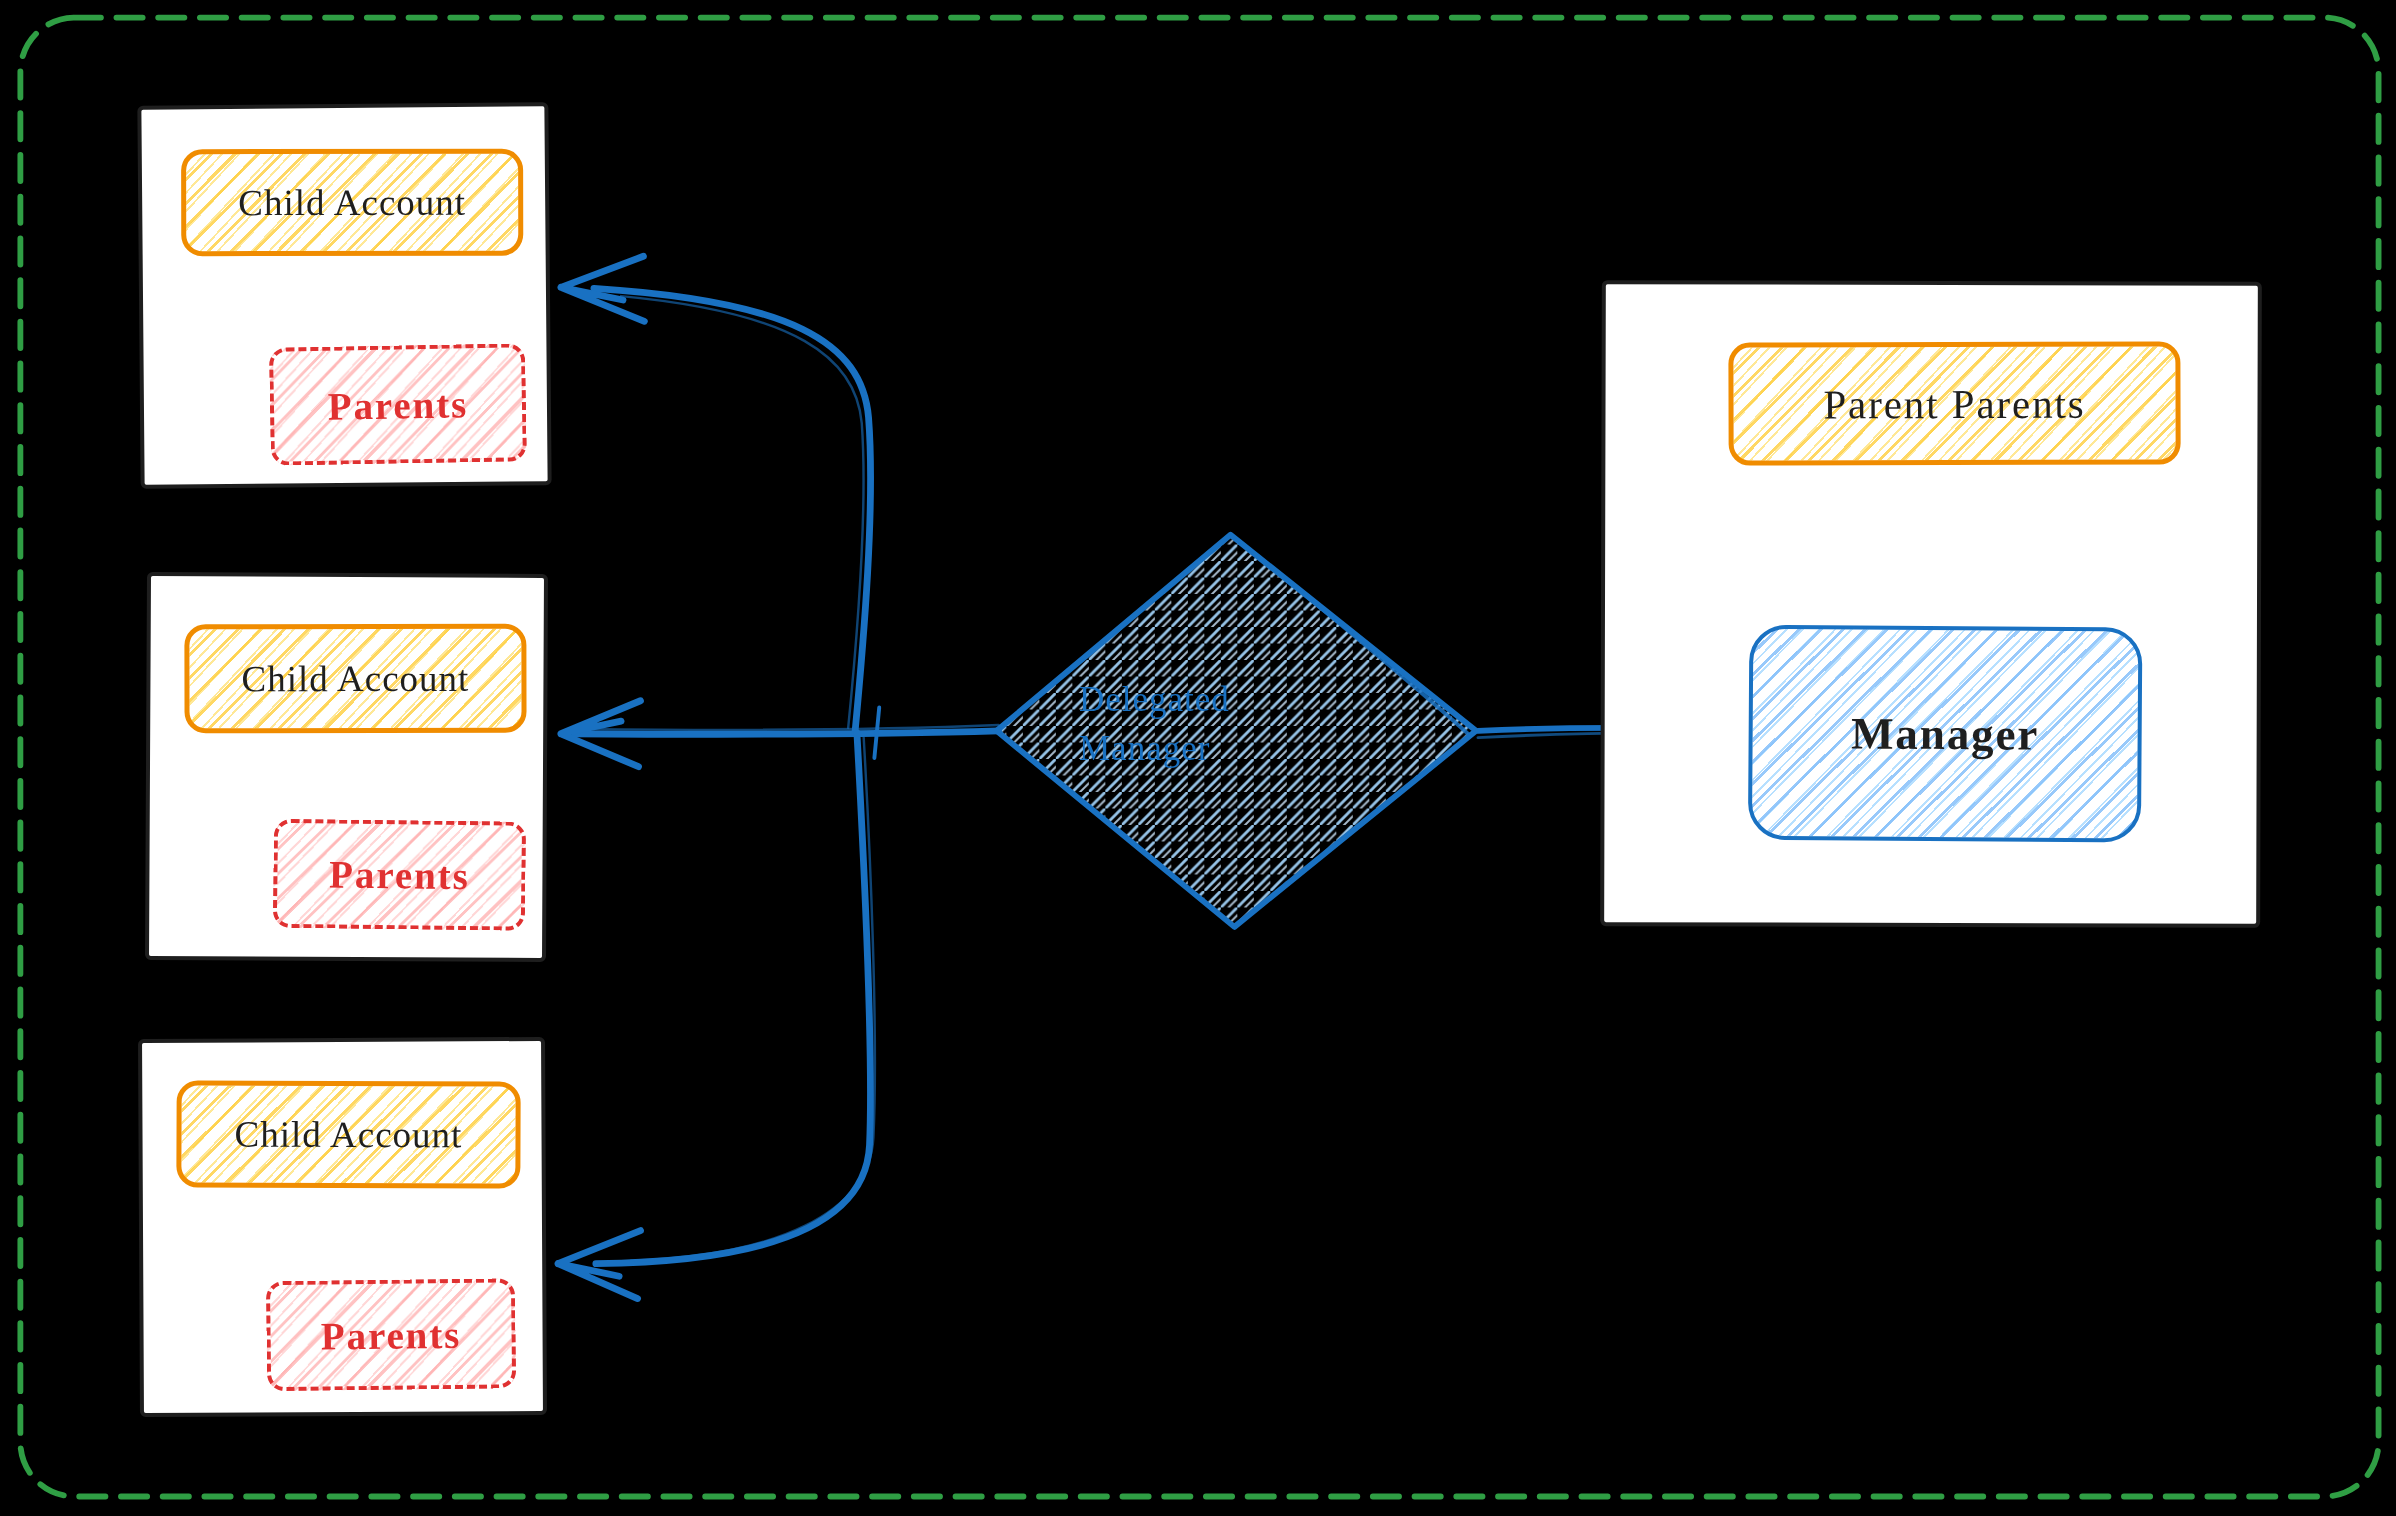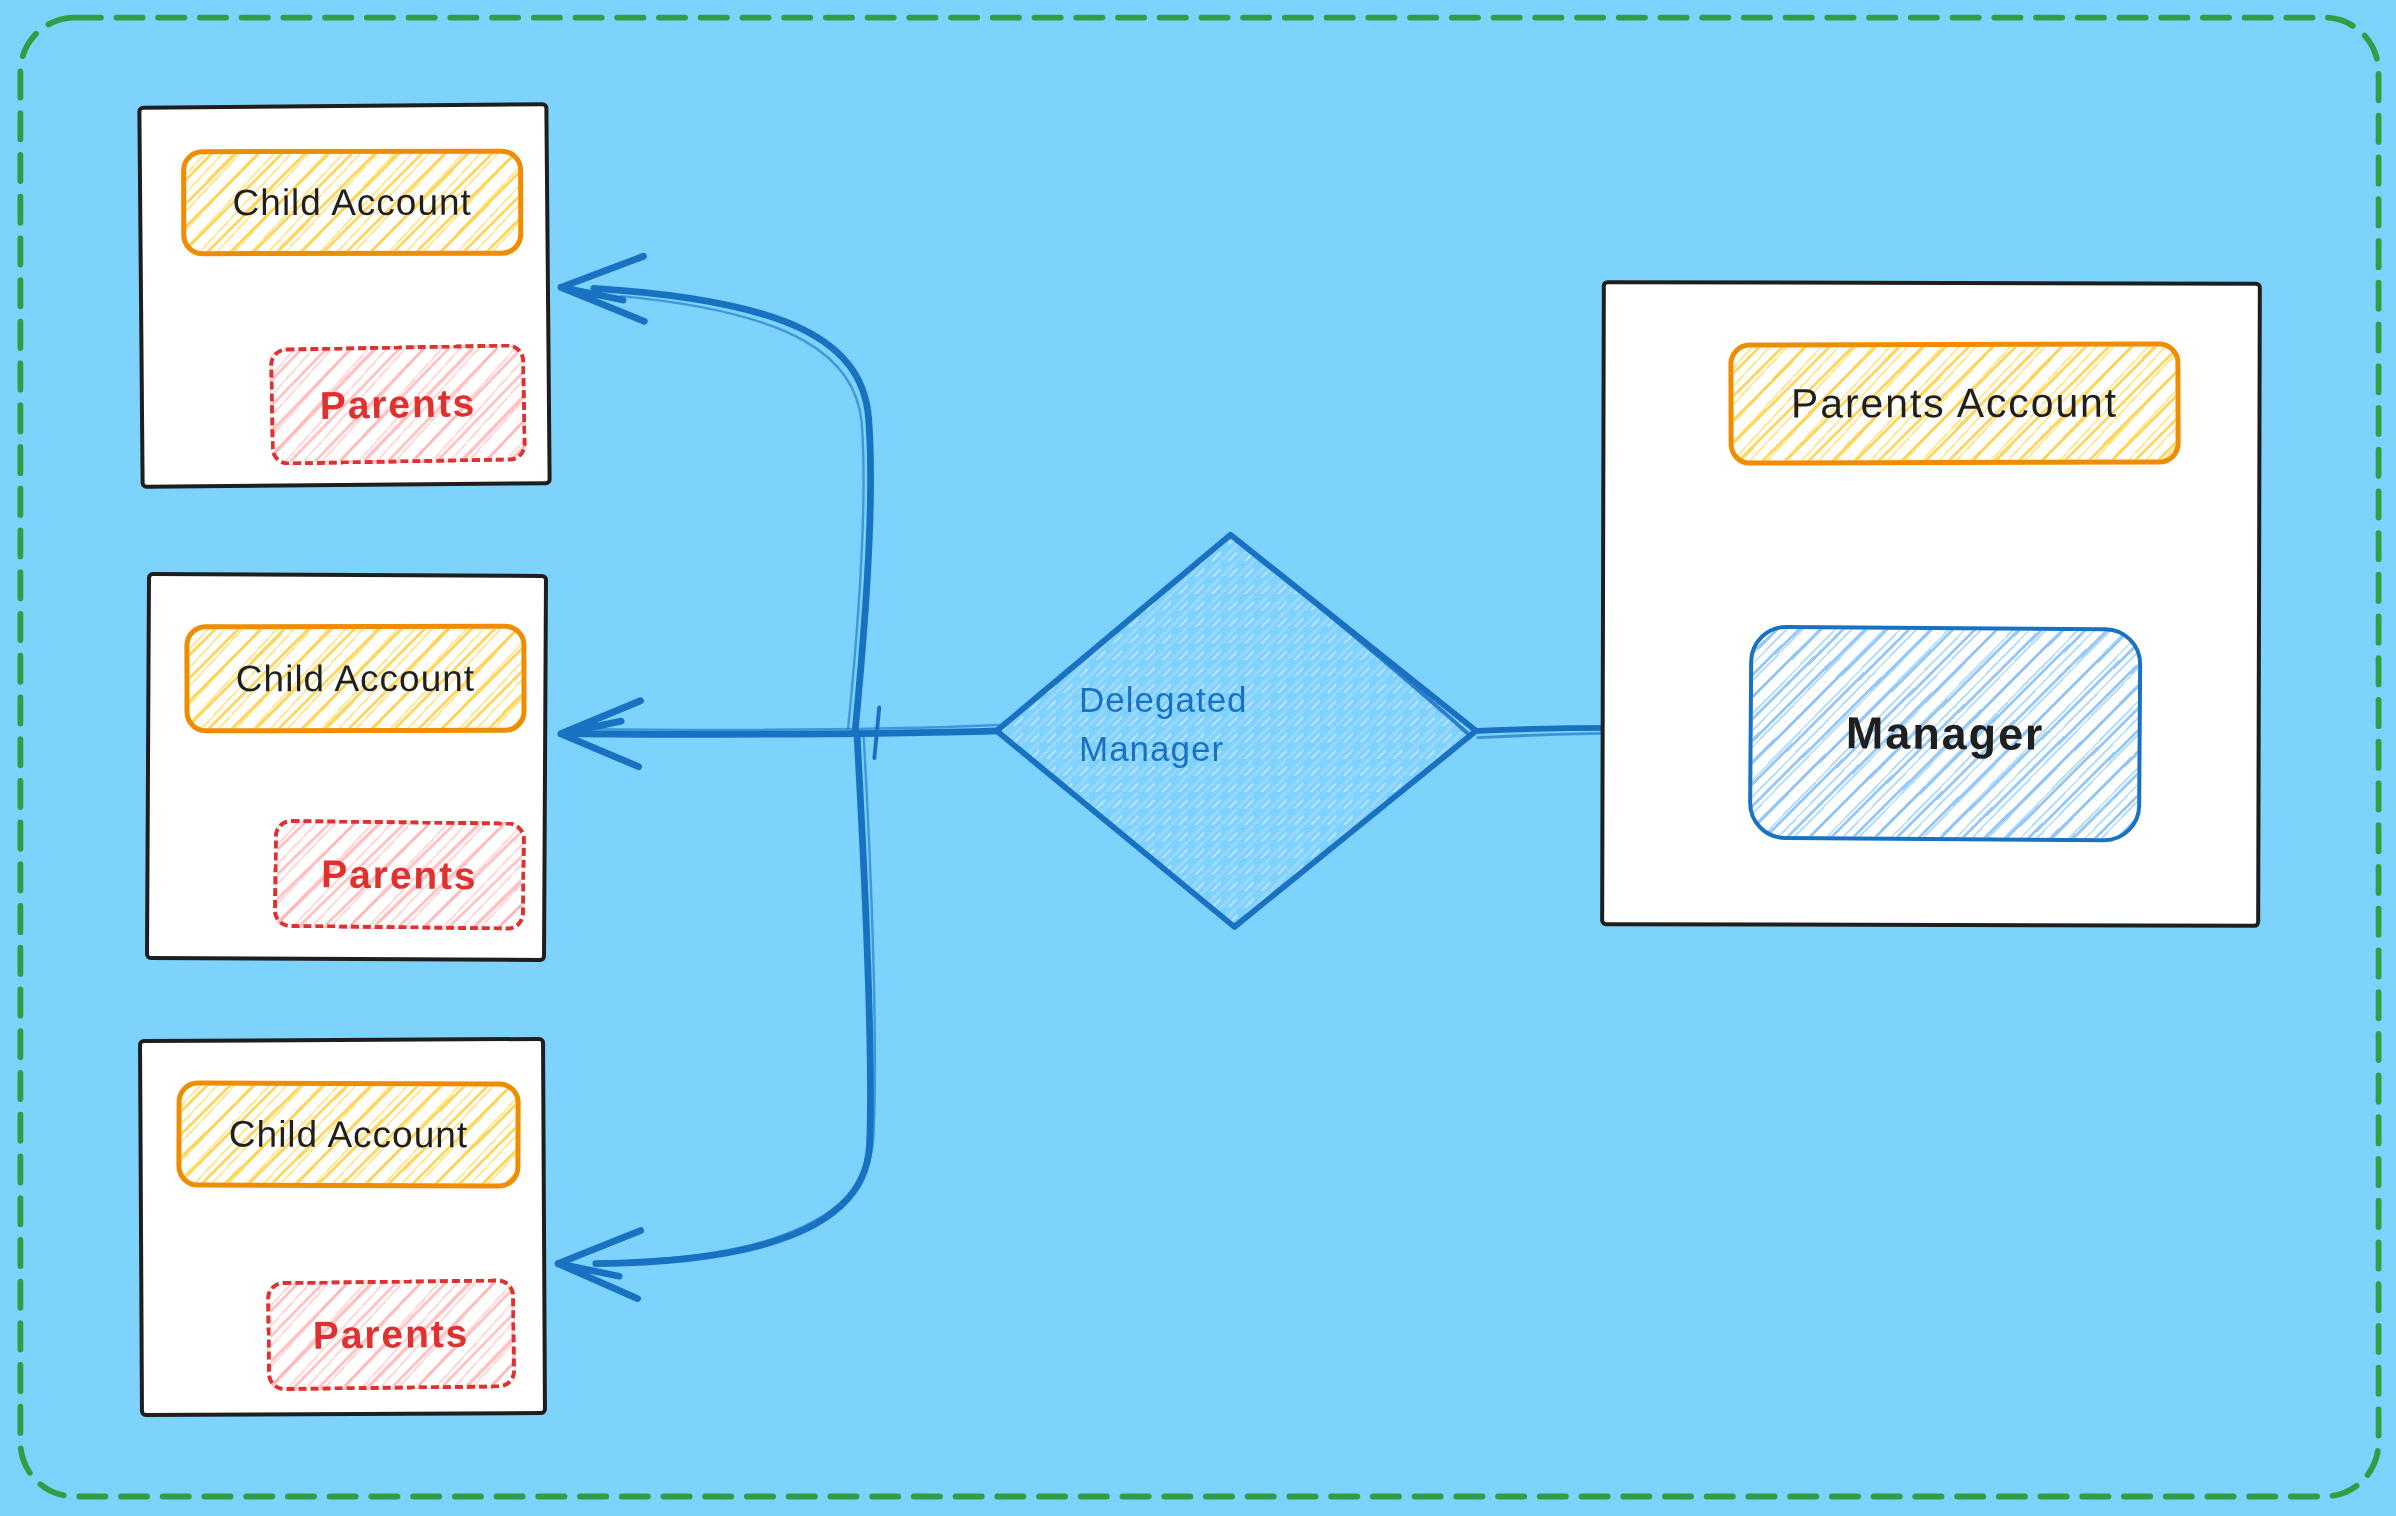--- a/index.html
+++ b/index.html
@@ -4,8 +4,8 @@
 <style>
   html,body{margin:0;padding:0;background:#ffffff;}
   .stage{
-    position:relative;width:2397px;height:1517px;background:#7dd3fc;overflow:hidden;
-    font-family:Liberation Sans, sans-serif;color:#1e1e1e;
+    position:relative;width:2397px;height:1517px;background:#000000;overflow:hidden;
+    font-family:Liberation Serif, serif;color:#1e1e1e;
   }
   .stage svg.wire{position:absolute;left:0;top:0;z-index:1;}
   .node{position:absolute;box-sizing:border-box;background:#ffffff;z-index:2;}

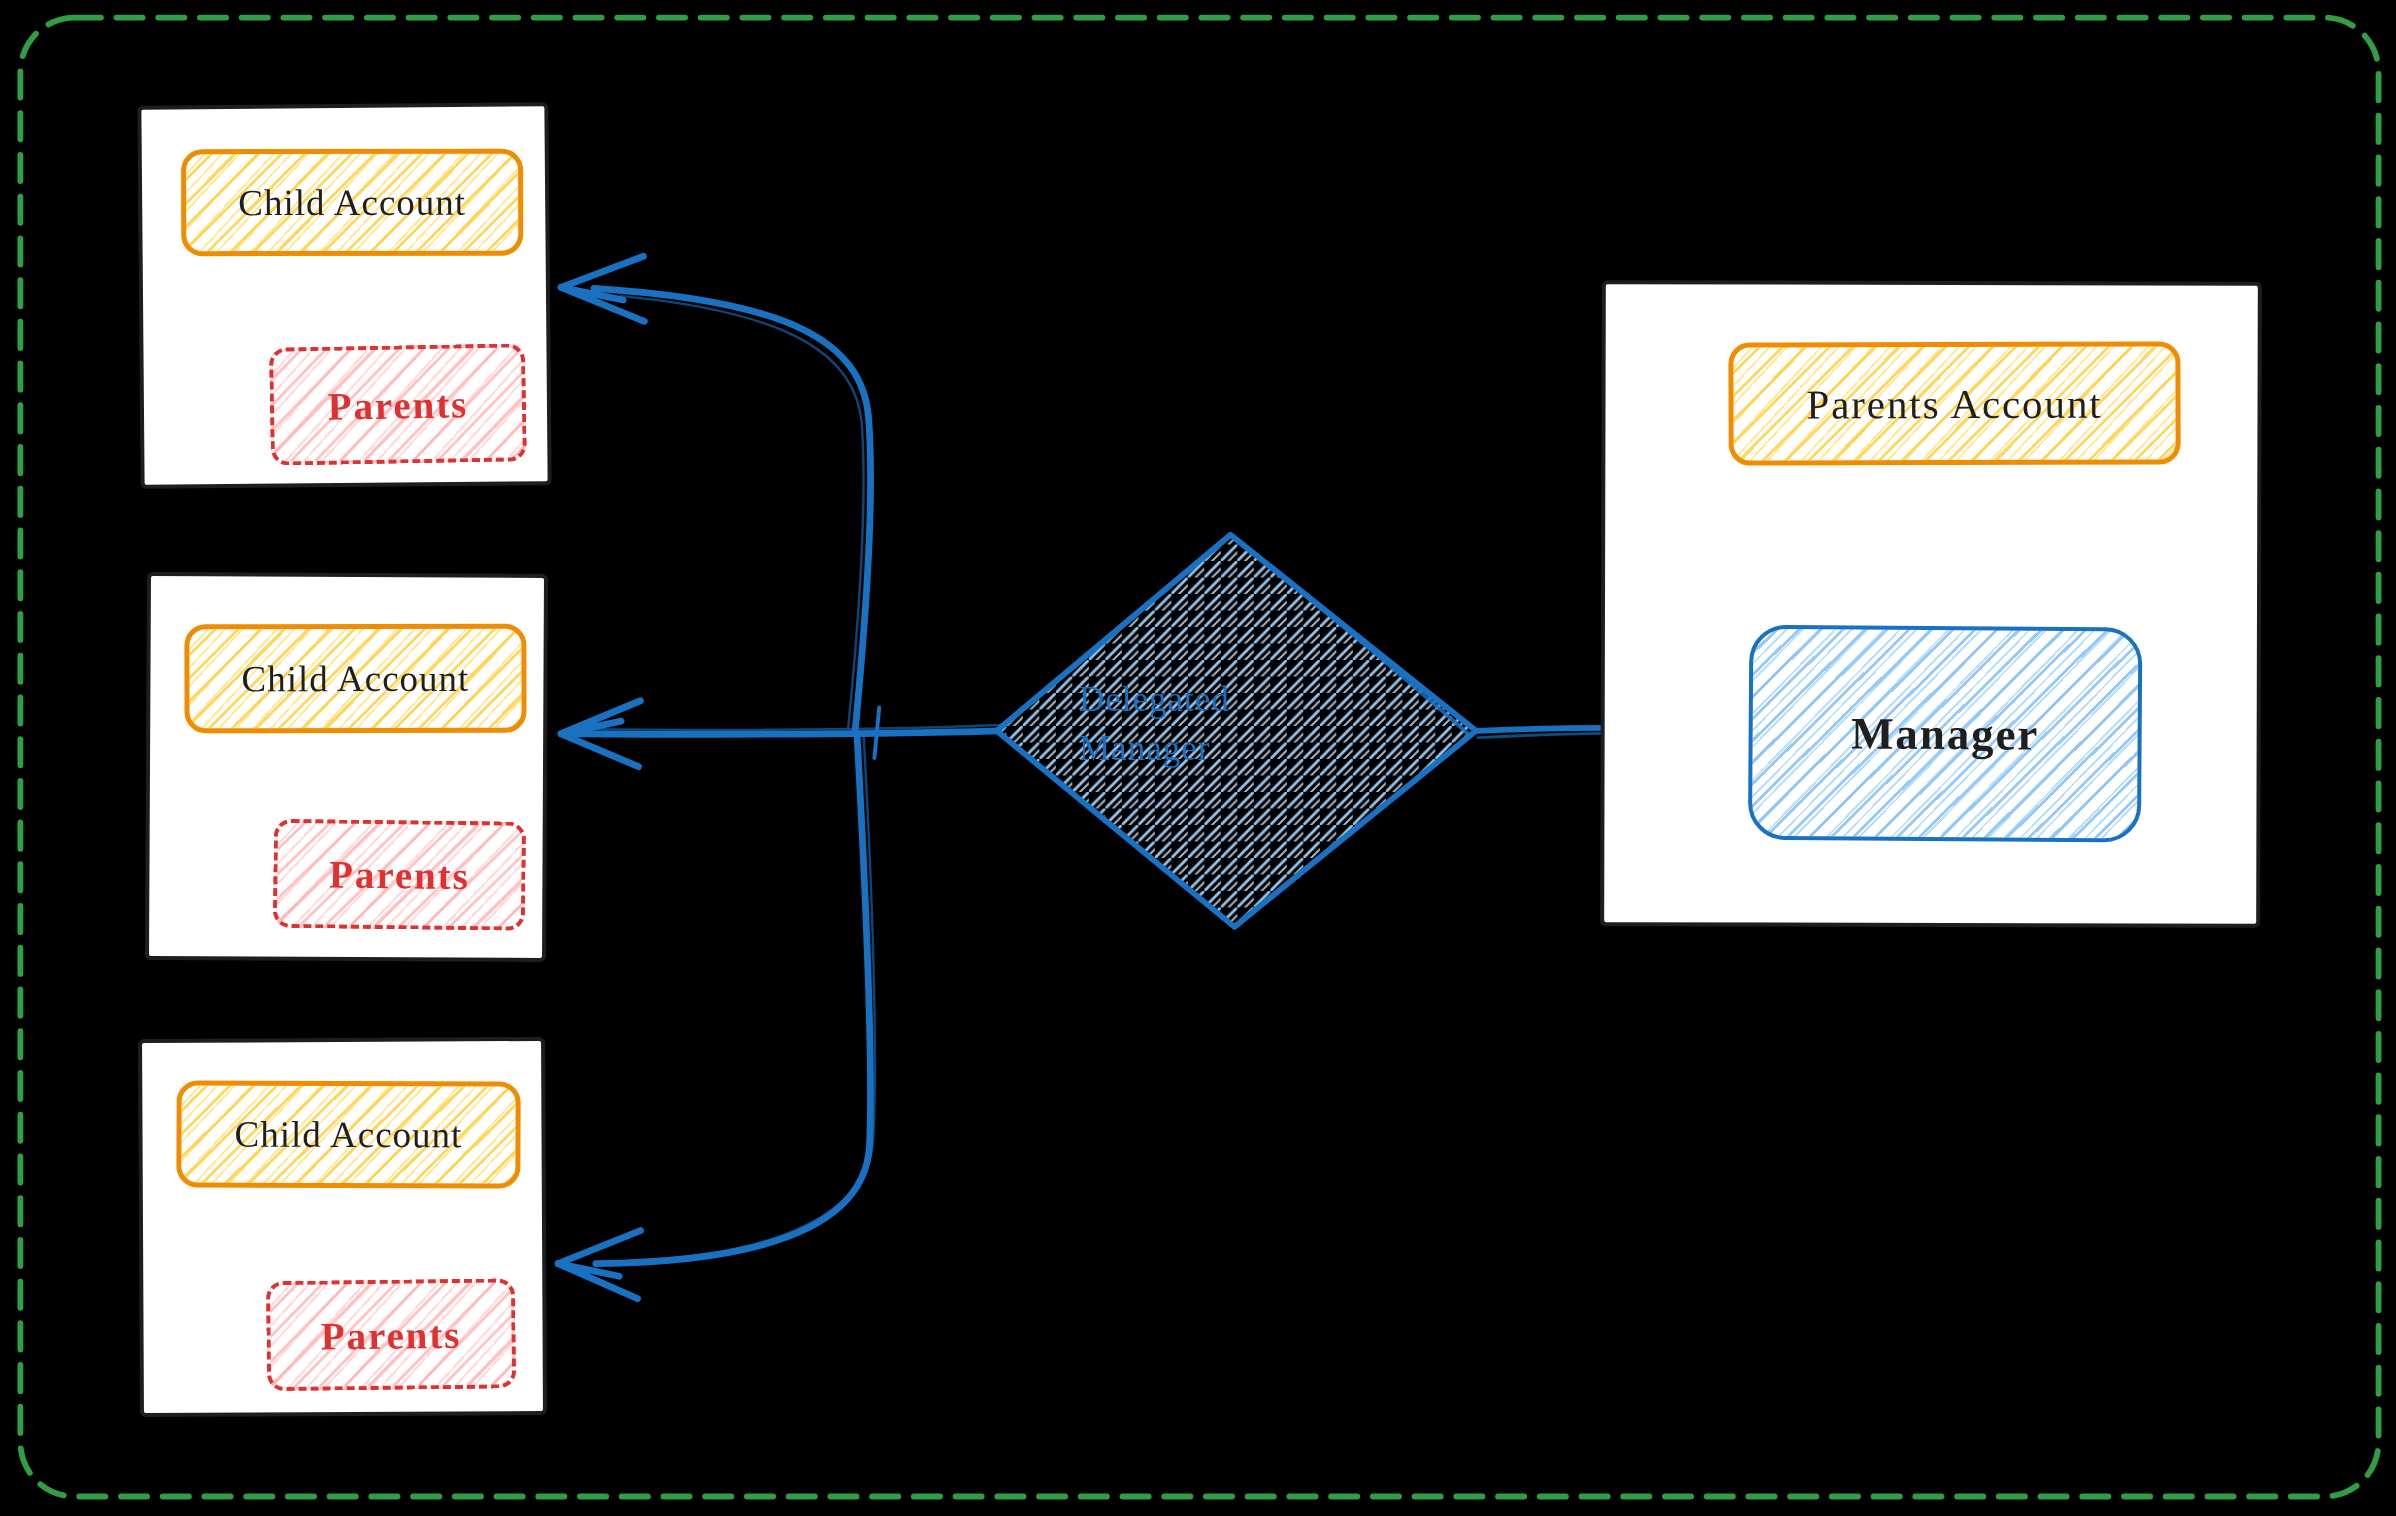--- a/index.html
+++ b/index.html
@@ -119,7 +119,7 @@
 
   <div class="node sketchbox parentbox">
     <div class="chip chip-orange">
-      <span class="t-parent-acc">Parents Account</span>
+      <span class="t-parent-acc">Parent Parents</span>
     </div>
     <div class="chip chip-blue">
       <span class="t-manager">Manager</span>

